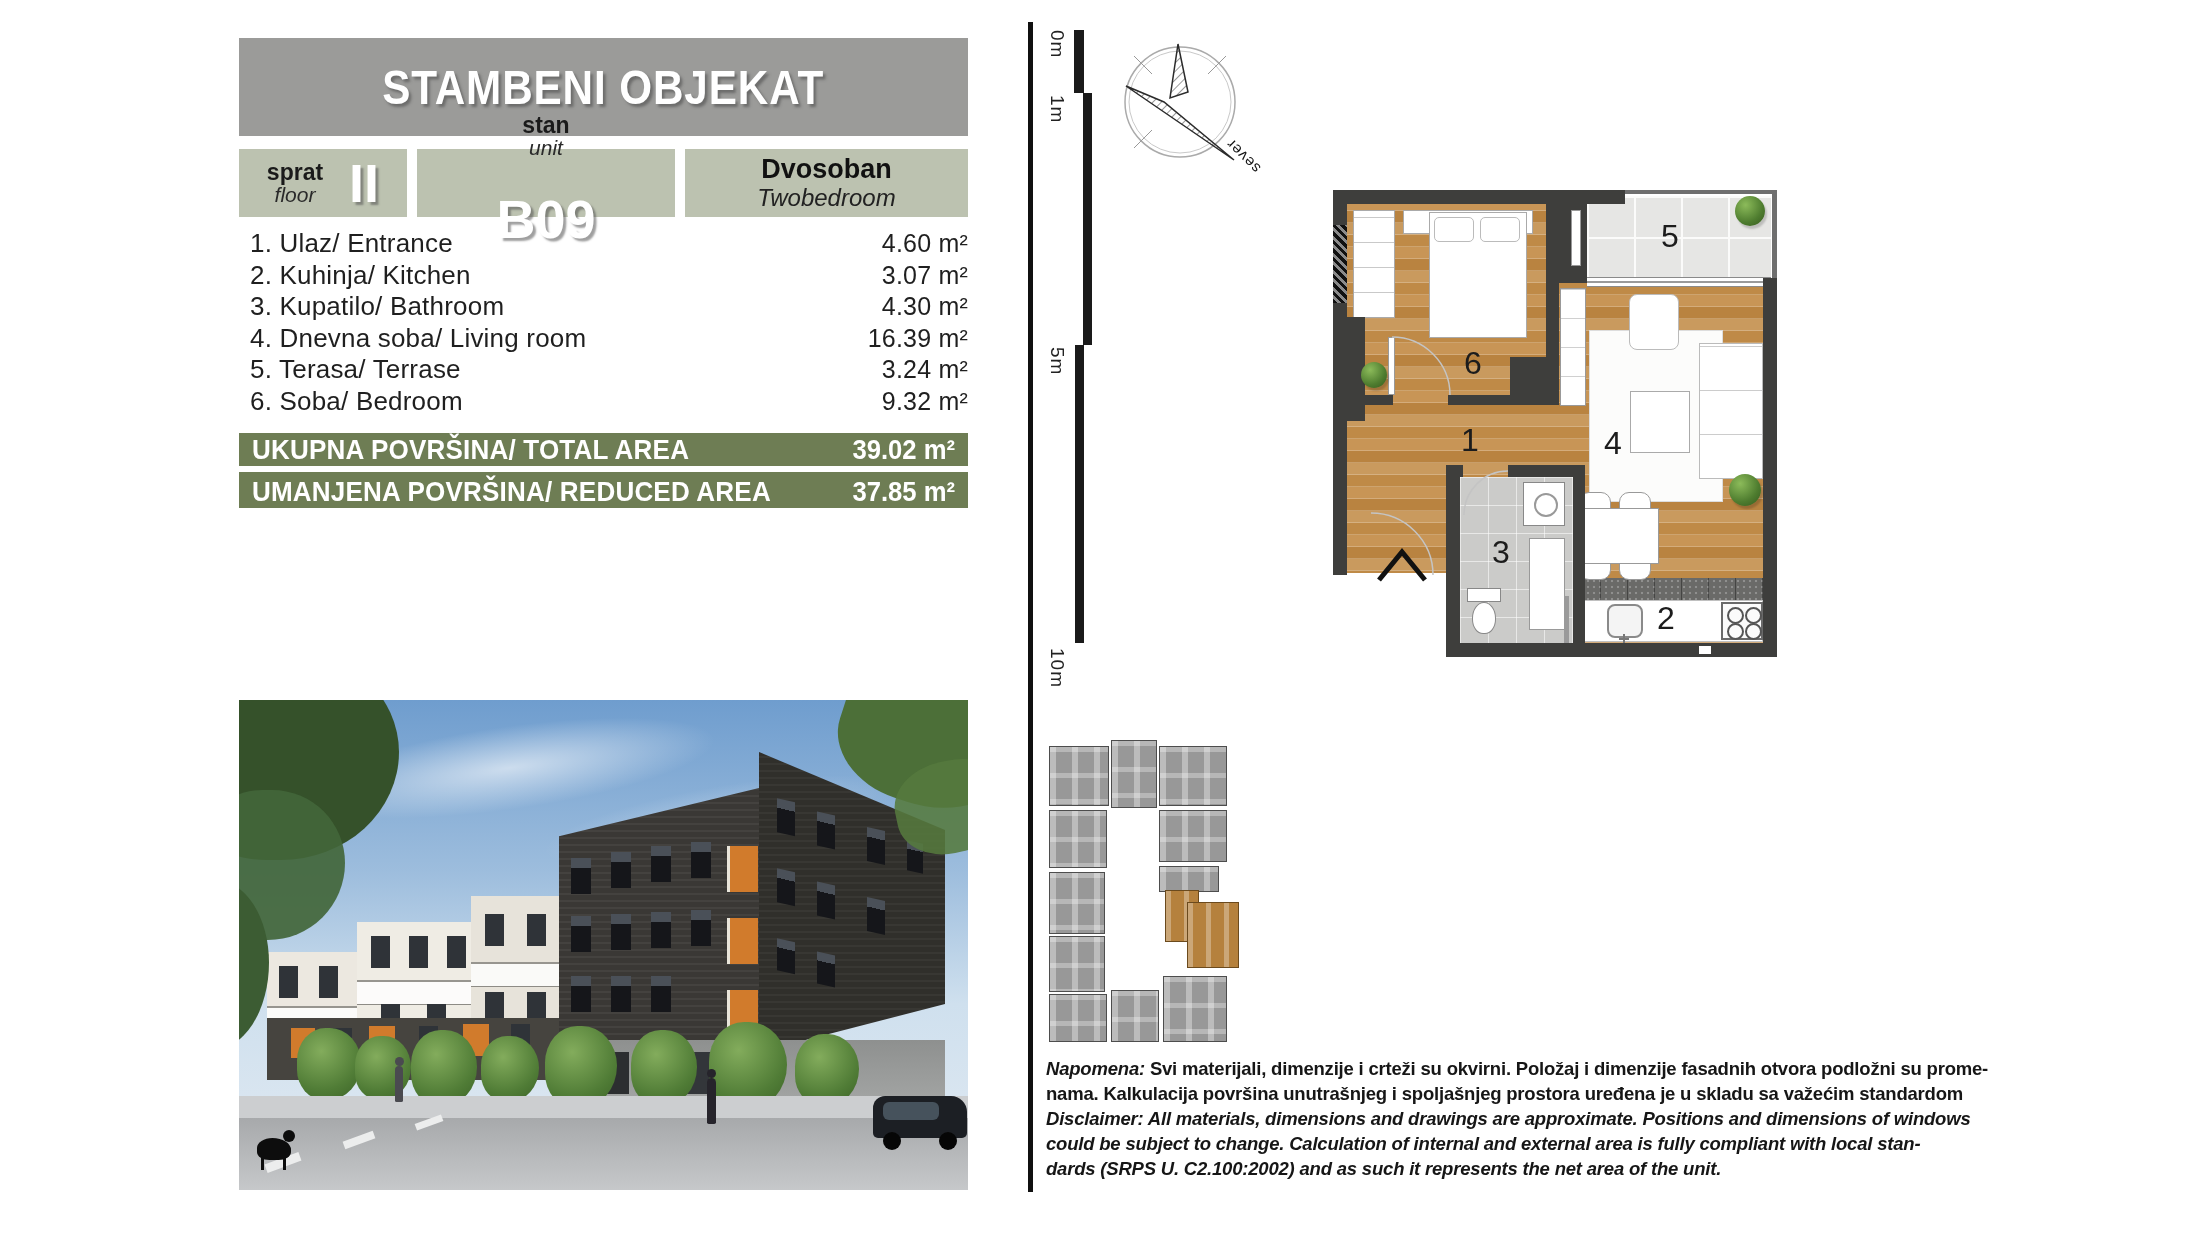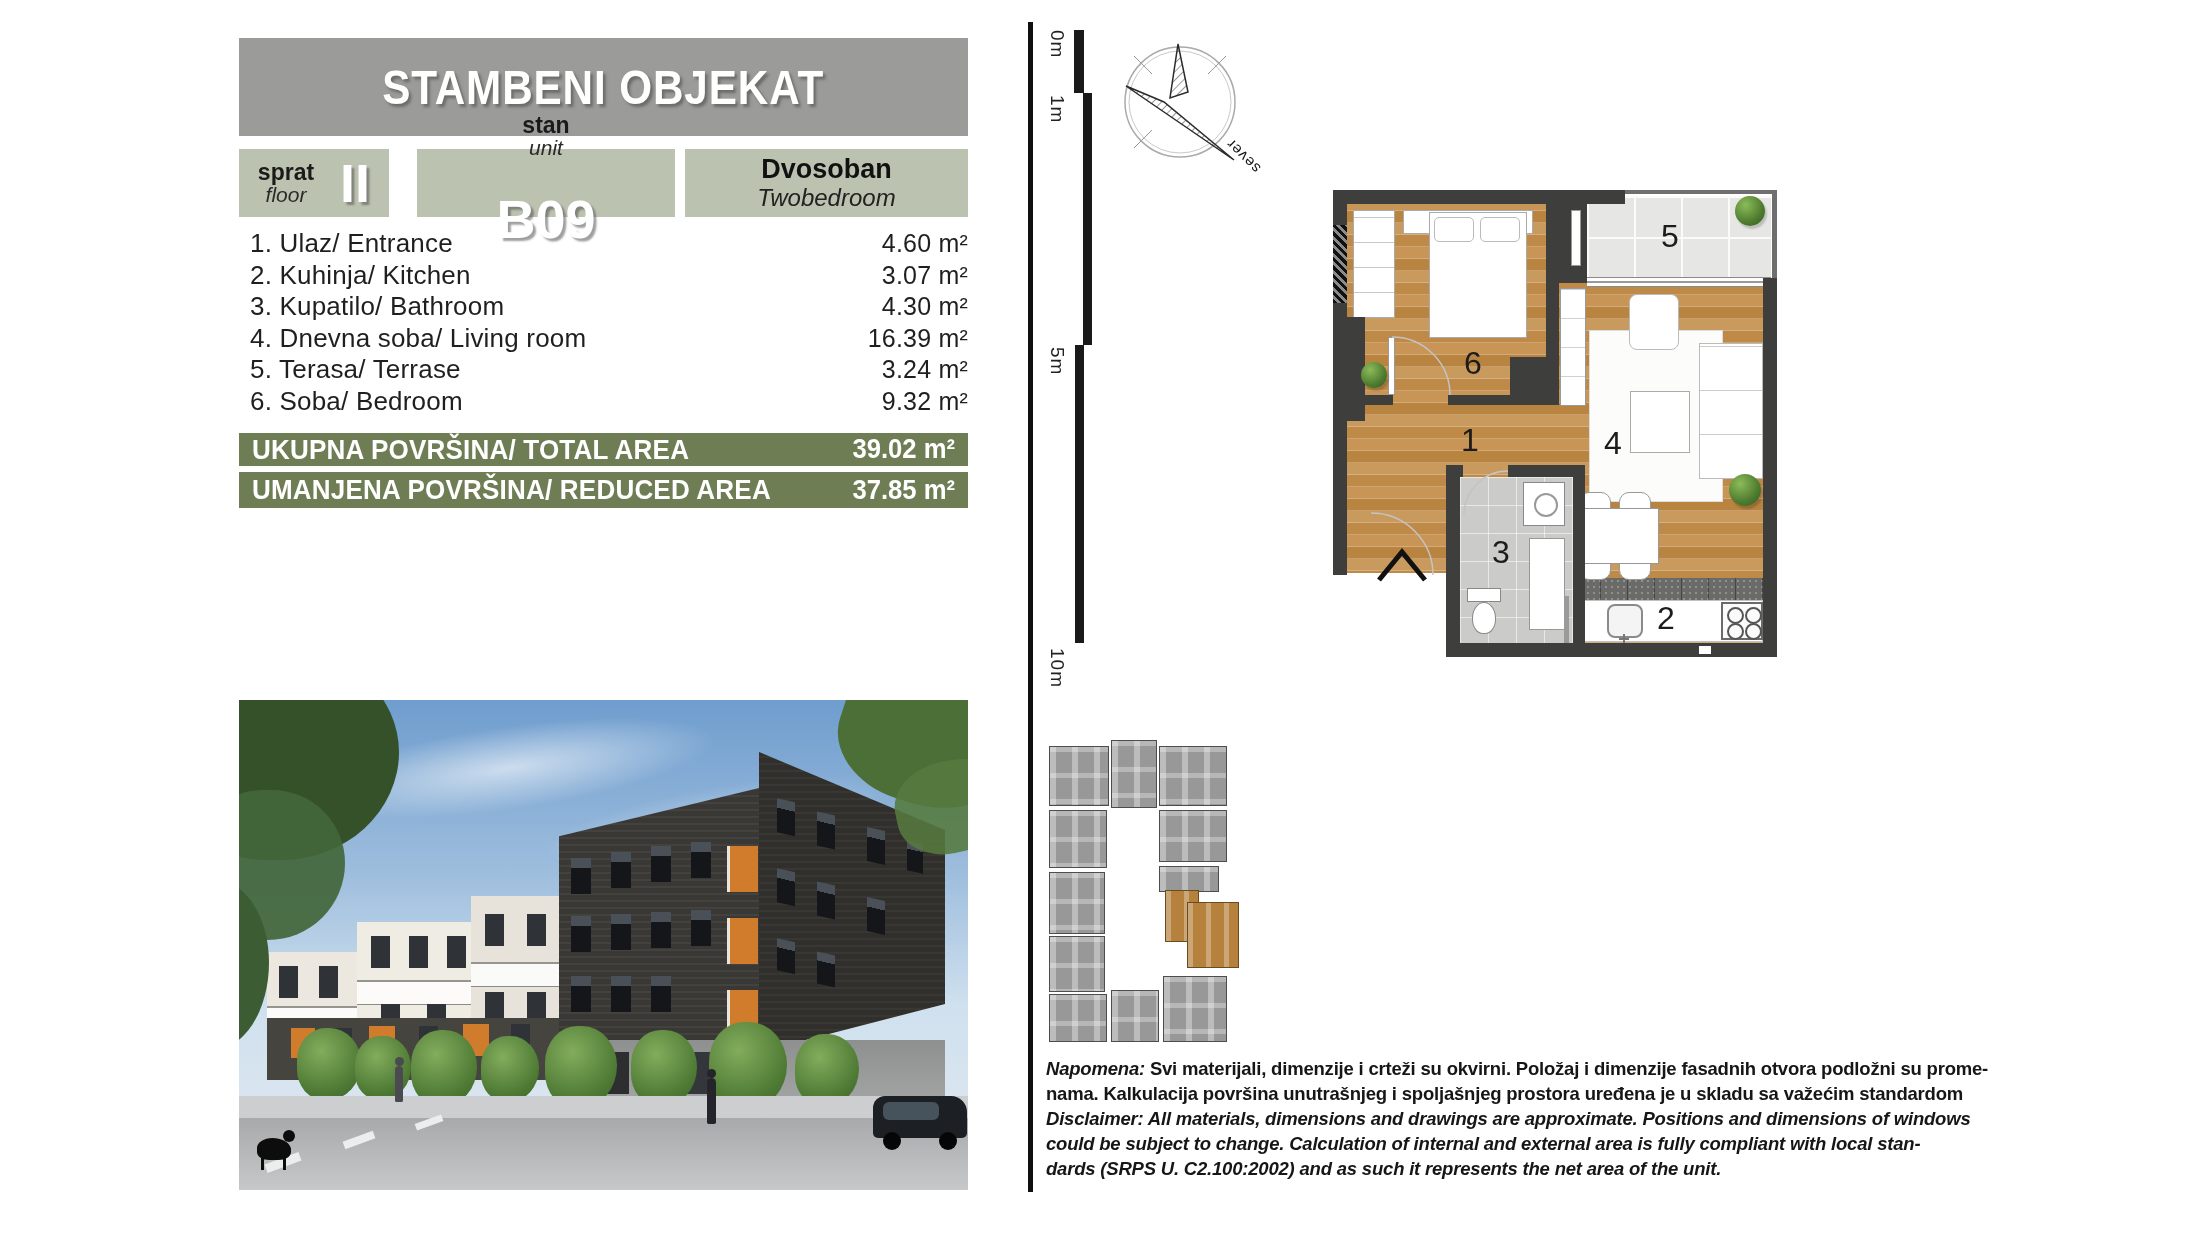--- a/index.html
+++ b/index.html
@@ -103,7 +103,7 @@
     <span class="hdr-title">STAMBENI OBJEKAT</span>
   </div>
 
-  <div class="abs ibox" style="left:239px;width:150px;">
+  <div class="abs ibox" style="left:239px;width:168px;">
     <span class="lbls">
       <span class="lbl-sr" style="display:block;">sprat</span>
       <span class="lbl-en" style="display:block;">floor</span>

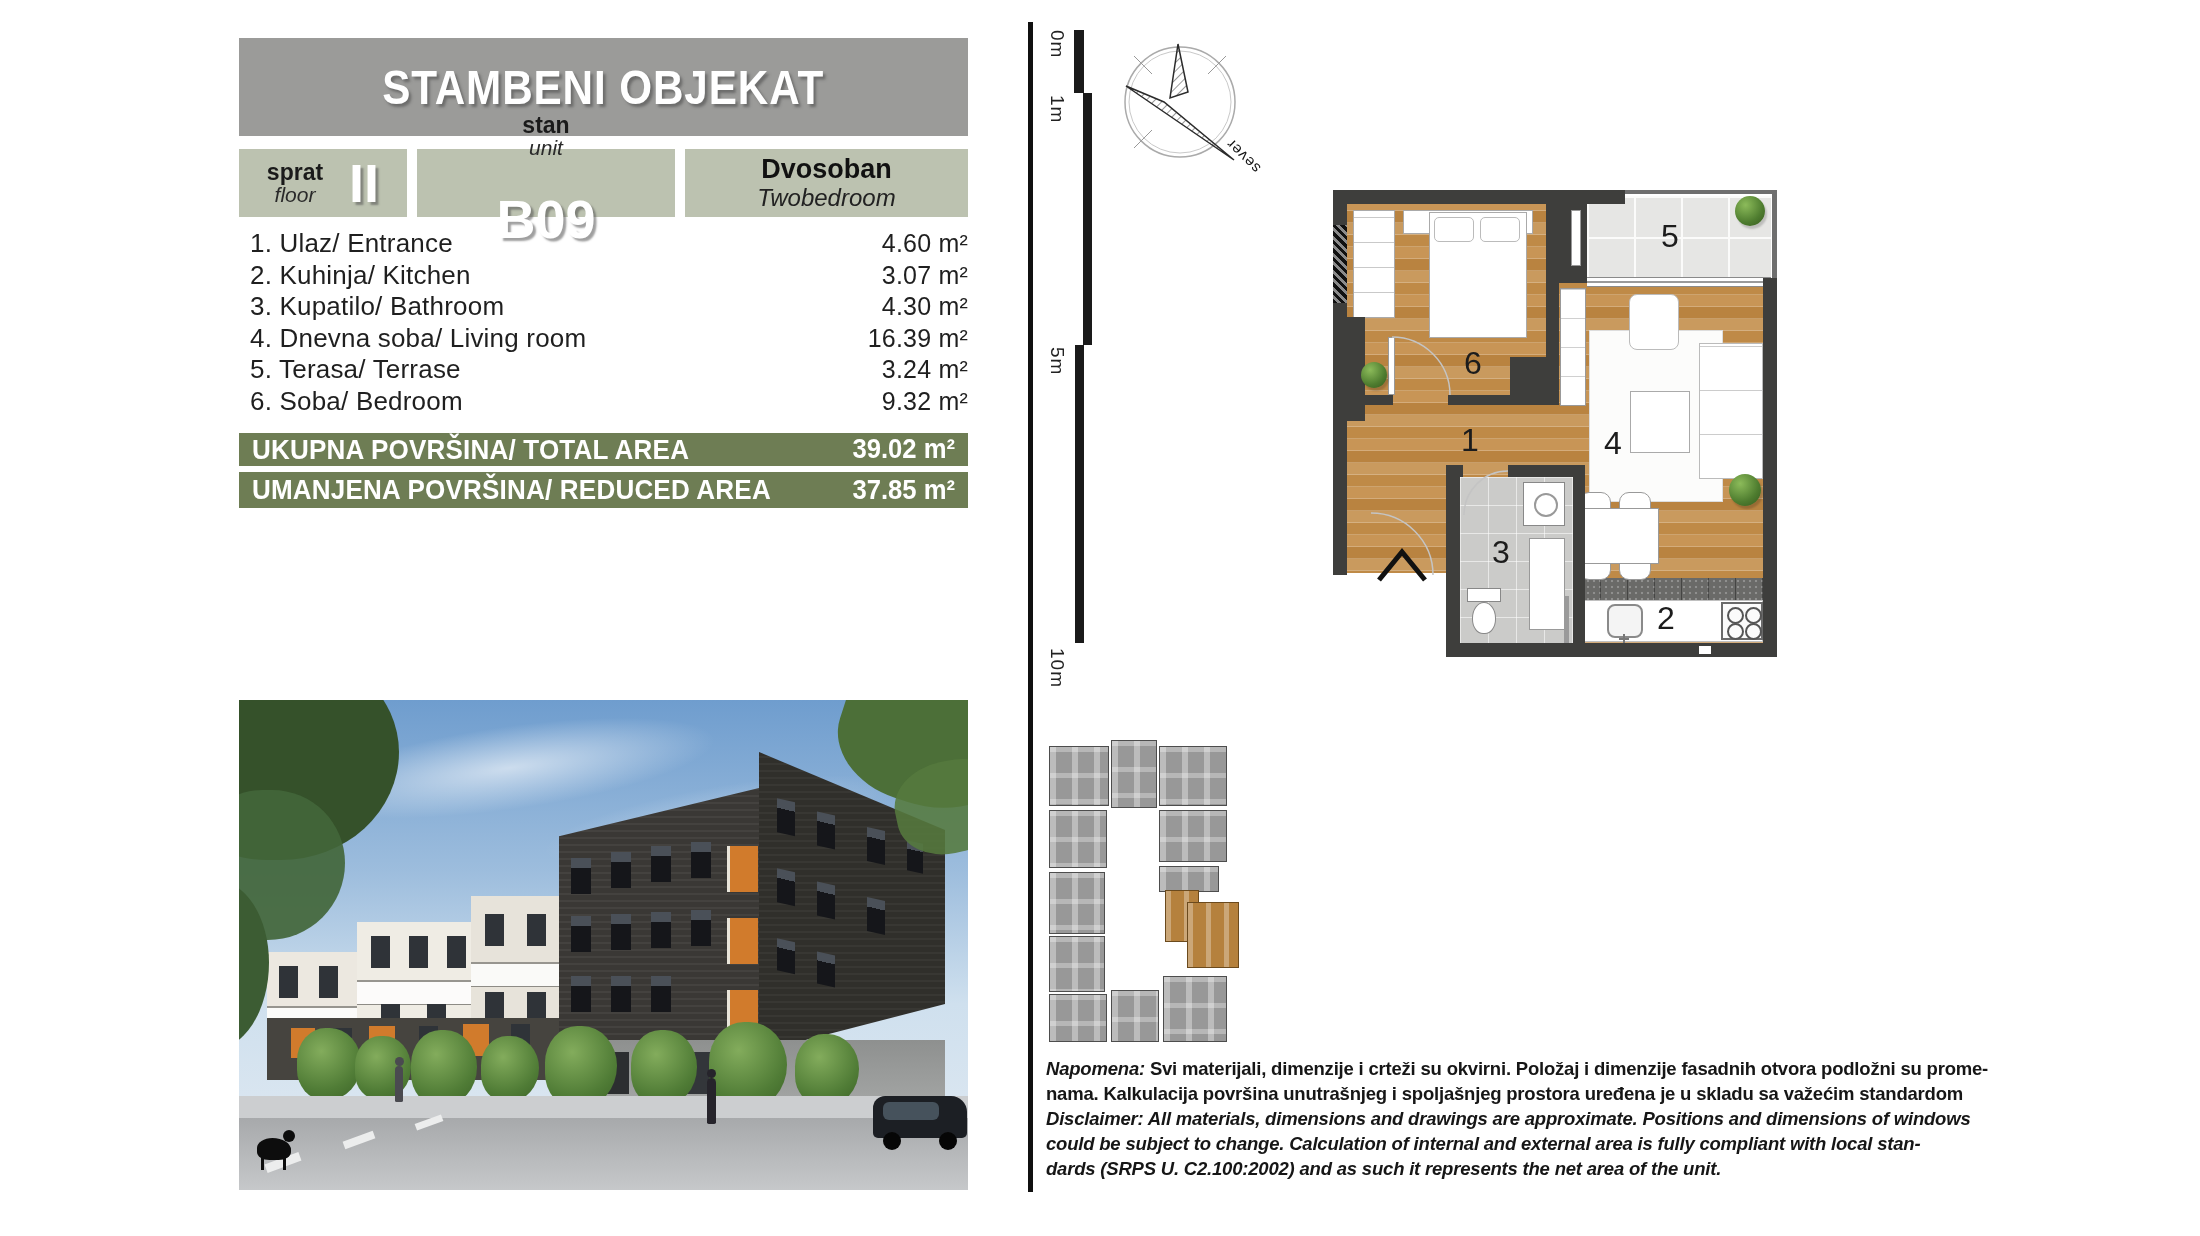--- a/index.html
+++ b/index.html
@@ -24,7 +24,7 @@
   .room-row{display:flex;justify-content:space-between;align-items:baseline;height:31.5px;font-size:26px;color:#1f1f1f;letter-spacing:.2px;}
   .room-area{font-size:25px;}
 
-  .bar{left:239px;width:729px;background:#6e7d54;display:flex;align-items:center;justify-content:space-between;padding:0 13px;box-sizing:border-box;color:#fff;}
+  .bar{left:239px;width:729px;background:#6e7d54;display:flex;align-items:flex-end;justify-content:space-between;padding:0 13px;box-sizing:border-box;color:#fff;}
   .bar-label{font-size:28px;font-weight:bold;display:inline-block;transform:scaleX(.93);transform-origin:left center;white-space:nowrap;letter-spacing:.2px;}
   .bar-value{font-size:27px;font-weight:bold;display:inline-block;transform:scaleX(.95);transform-origin:right center;}
 

